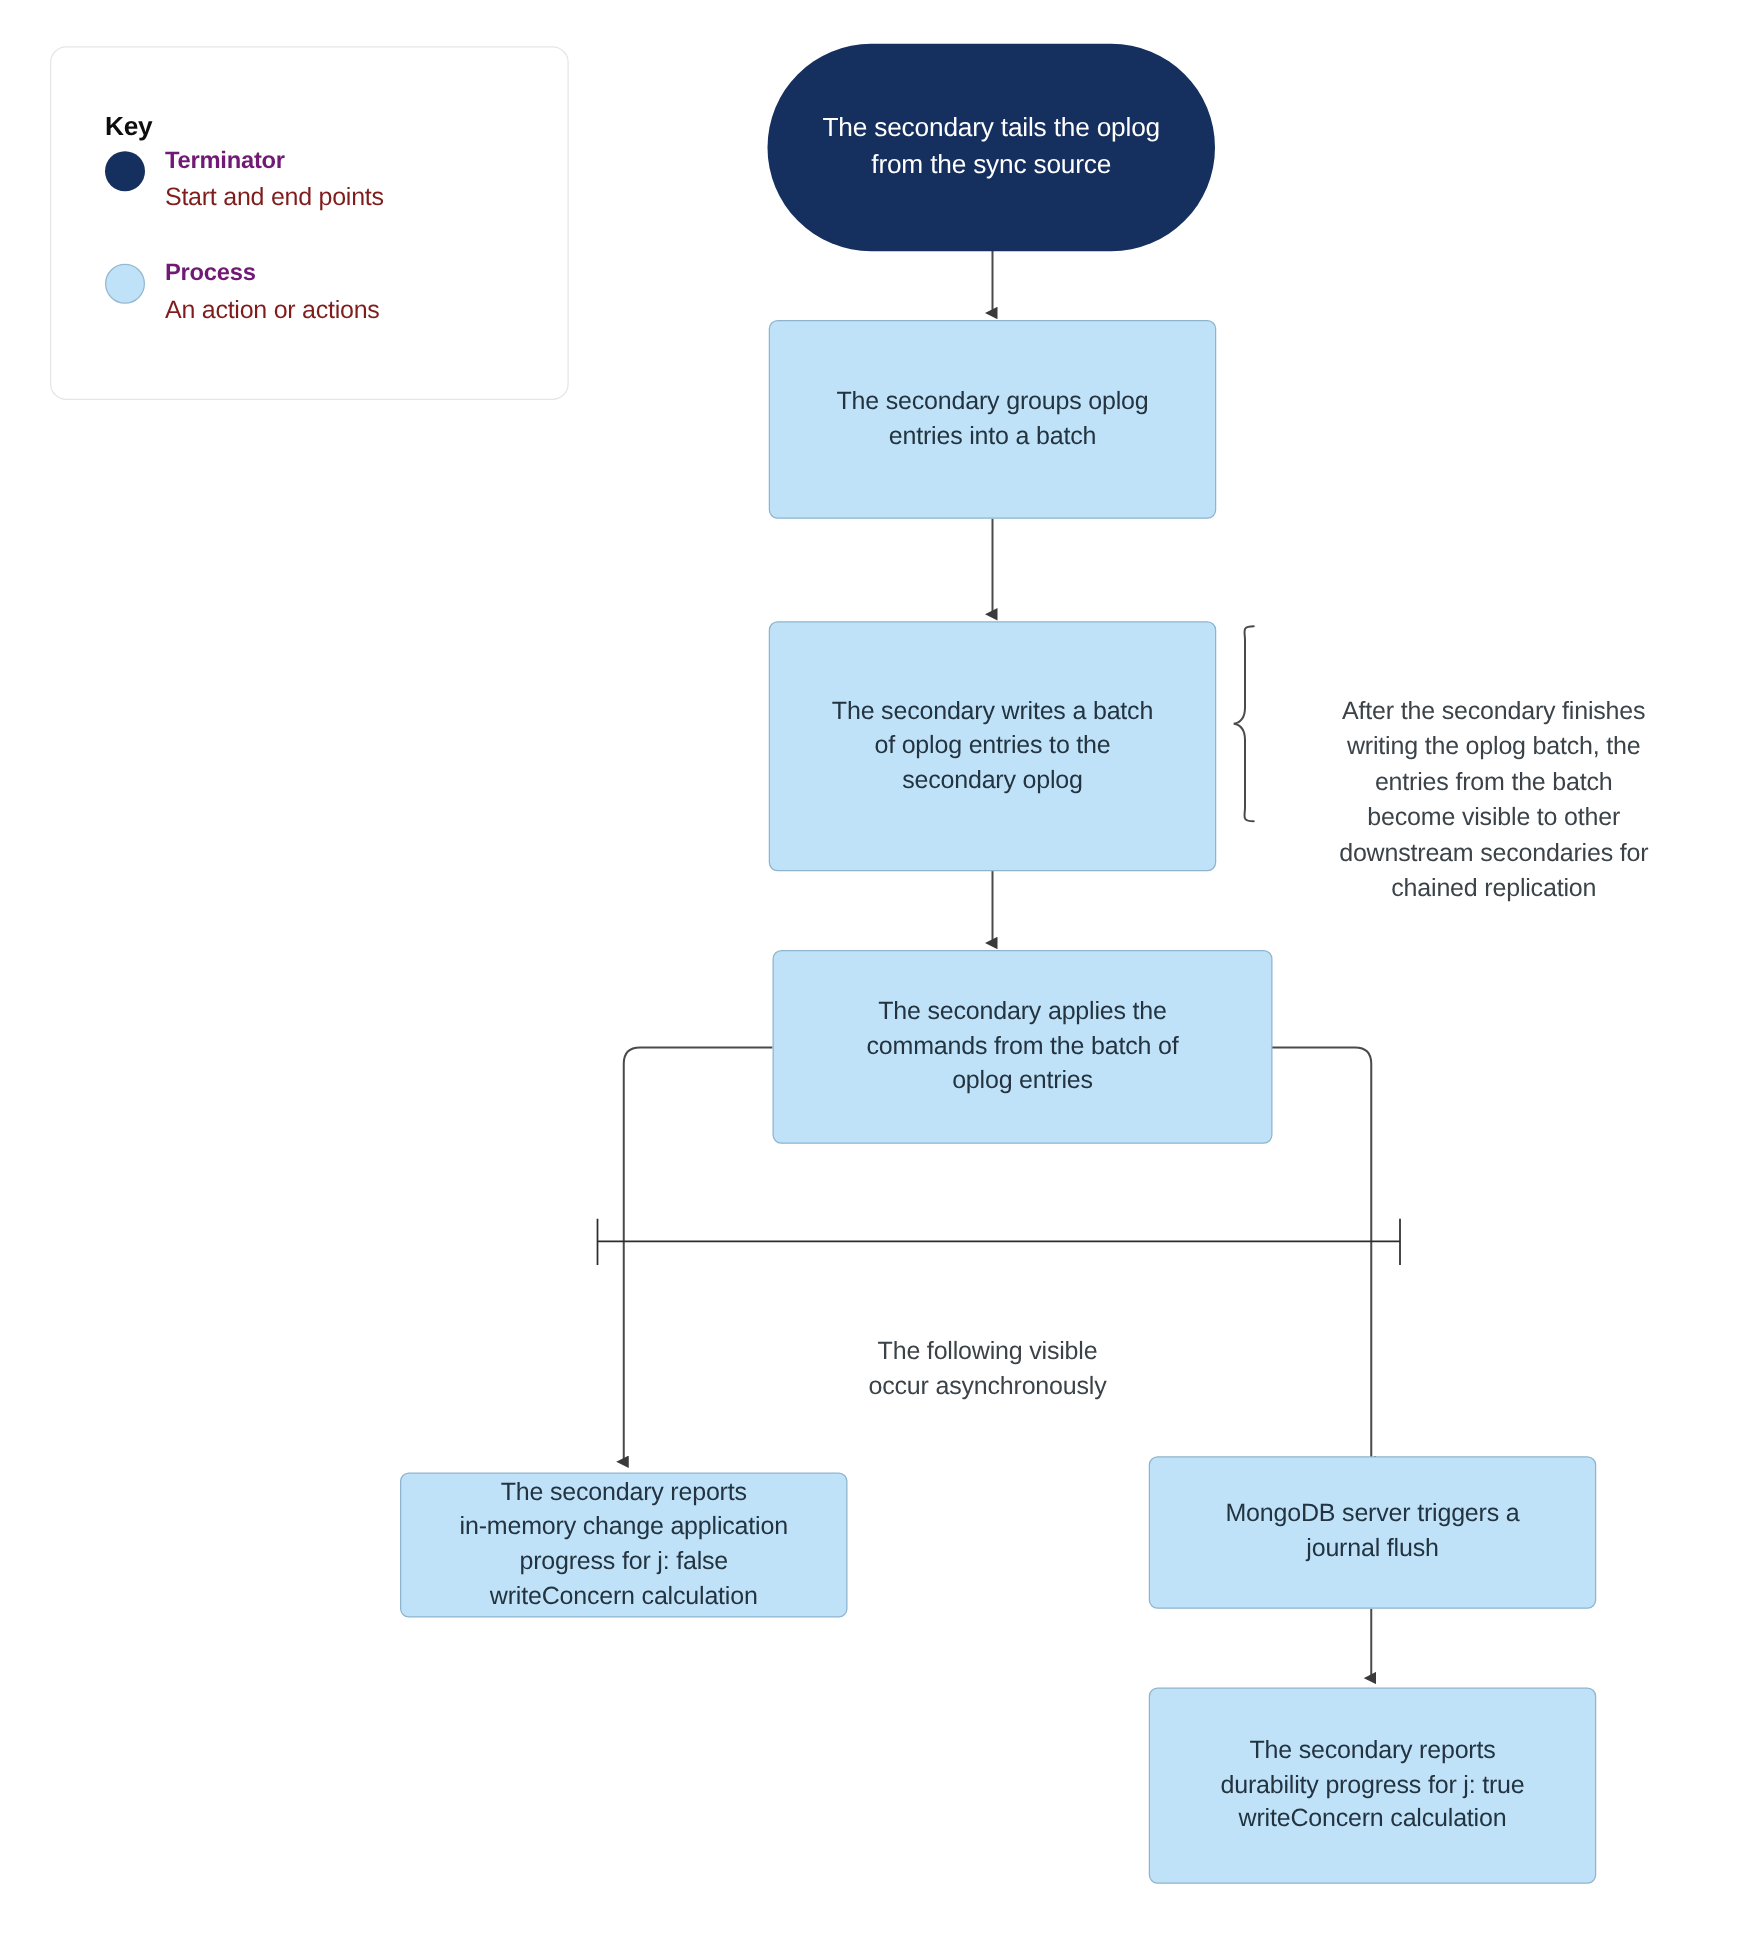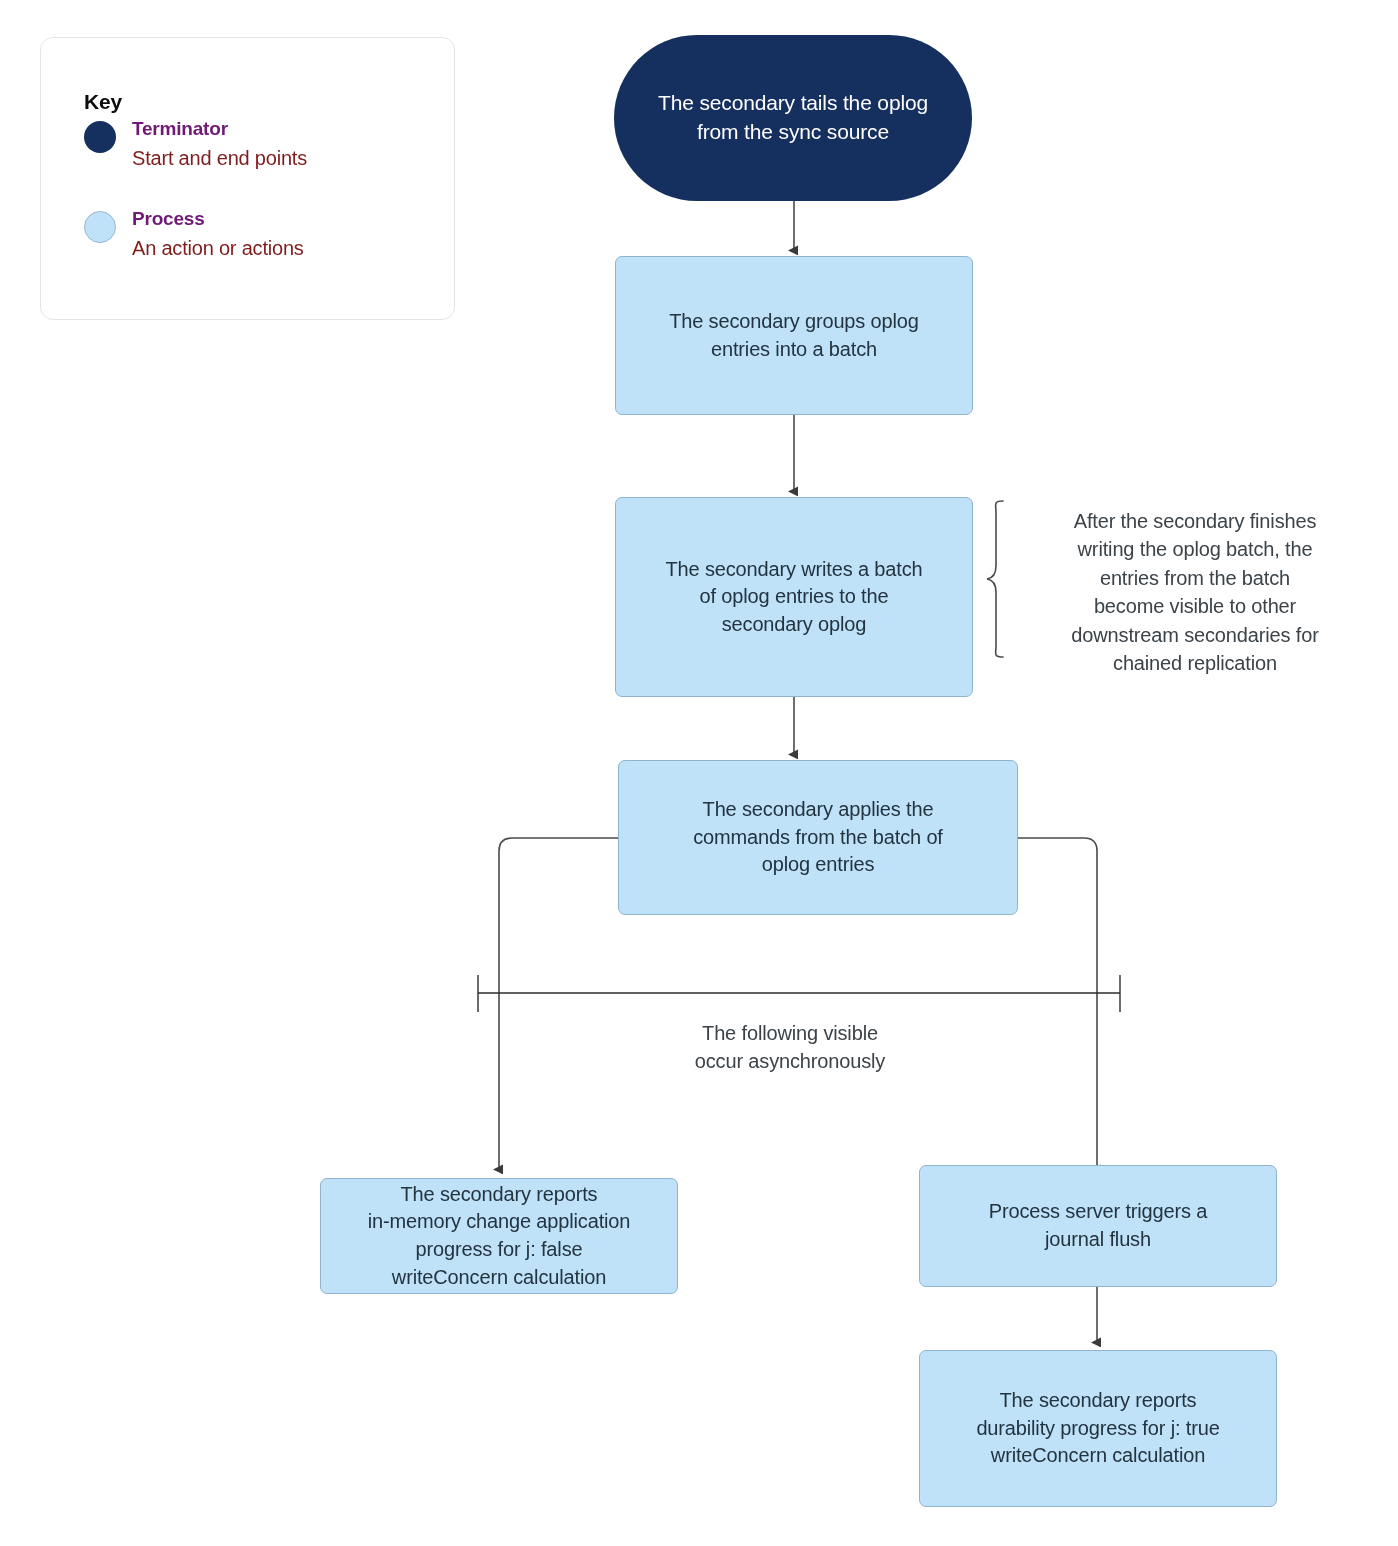--- a/index.html
+++ b/index.html
@@ -120,6 +120,7 @@
     line-height: 1.42;
     letter-spacing: -0.15px;
     white-space: pre-line;
+    margin-top: 48px;
   }
   .annotation.brace-note { font-size: 20px; }
   .annotation.async-note { font-size: 20px; }

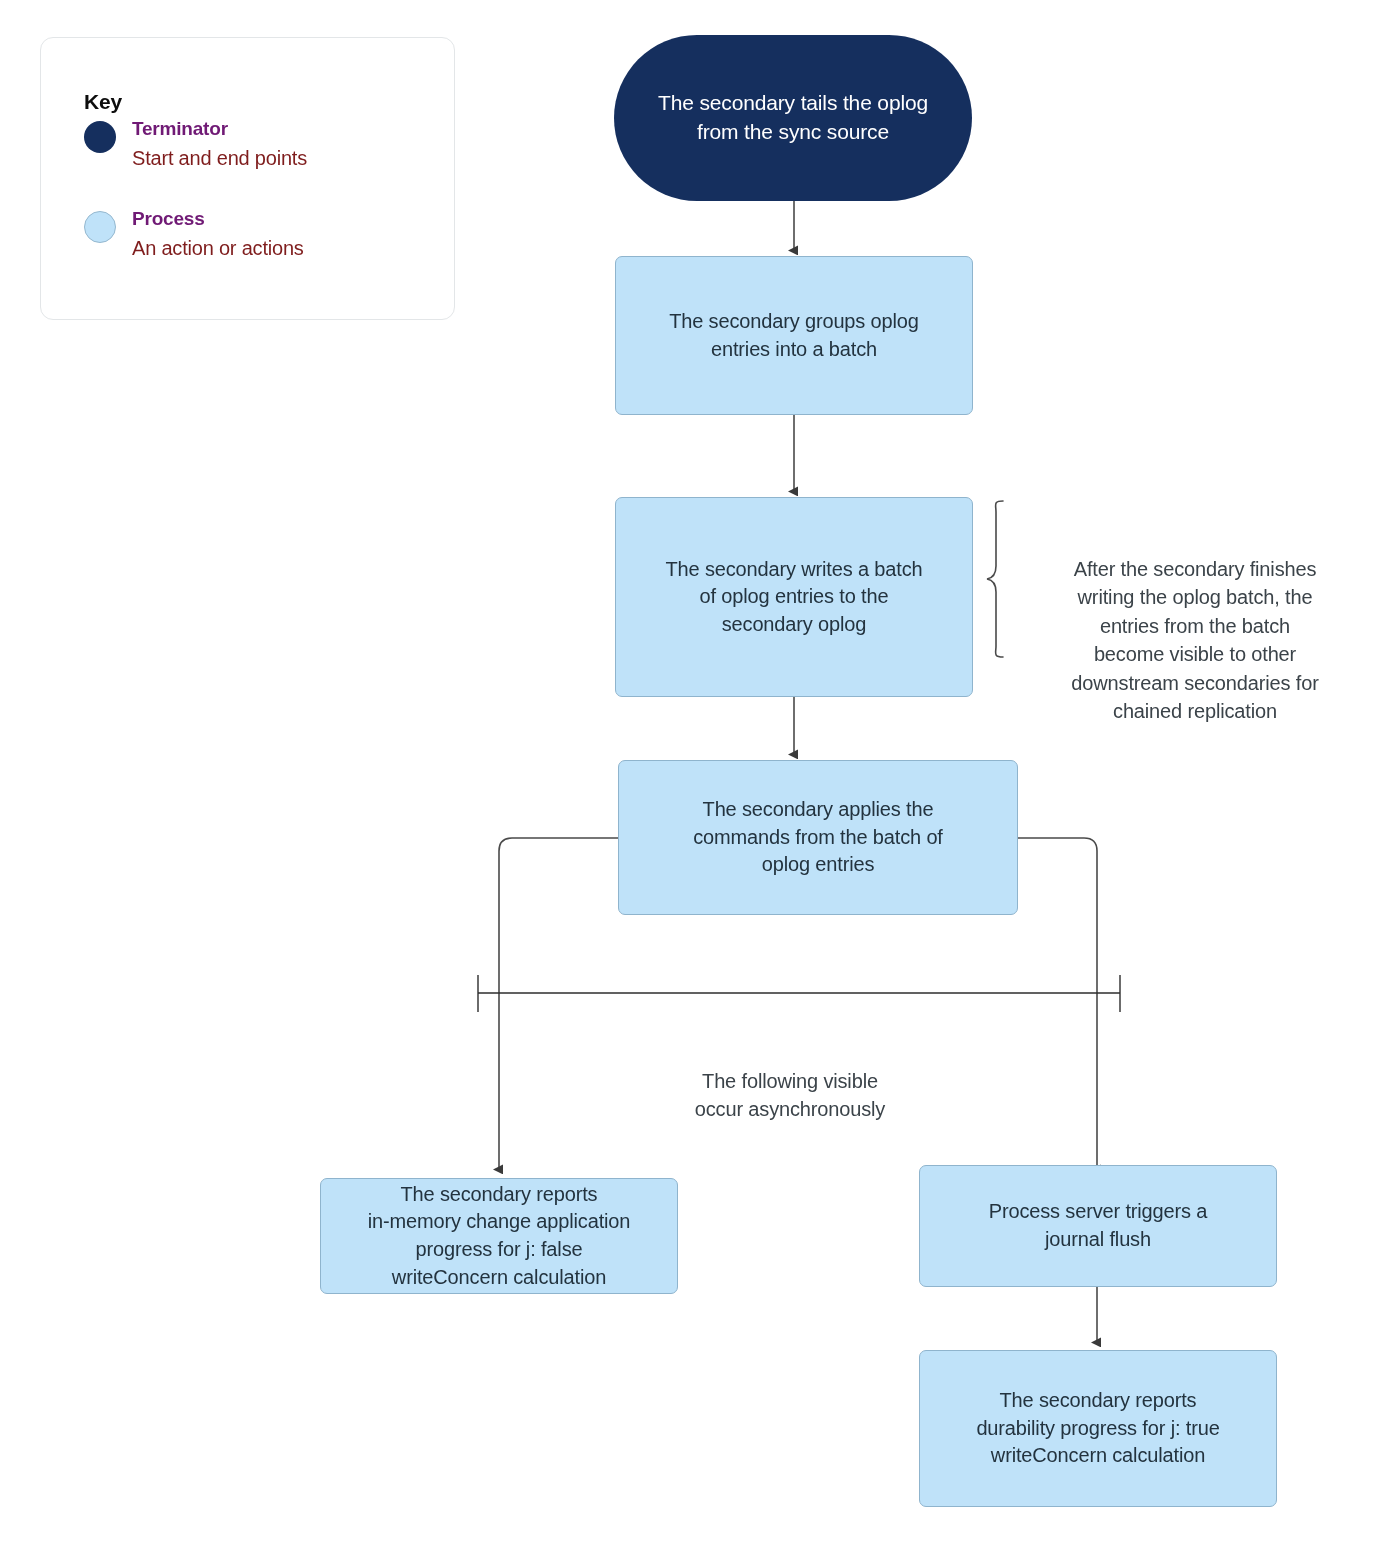--- a/index.html
+++ b/index.html
@@ -203,7 +203,7 @@
   </div>
 
   <div class="node process" style="left:919px; top:1165px; width:358px; height:122px;">
-    <span class="node-text">Process server triggers a
+    <span class="node-text">MongoDB server triggers a
 journal flush</span>
   </div>
 

